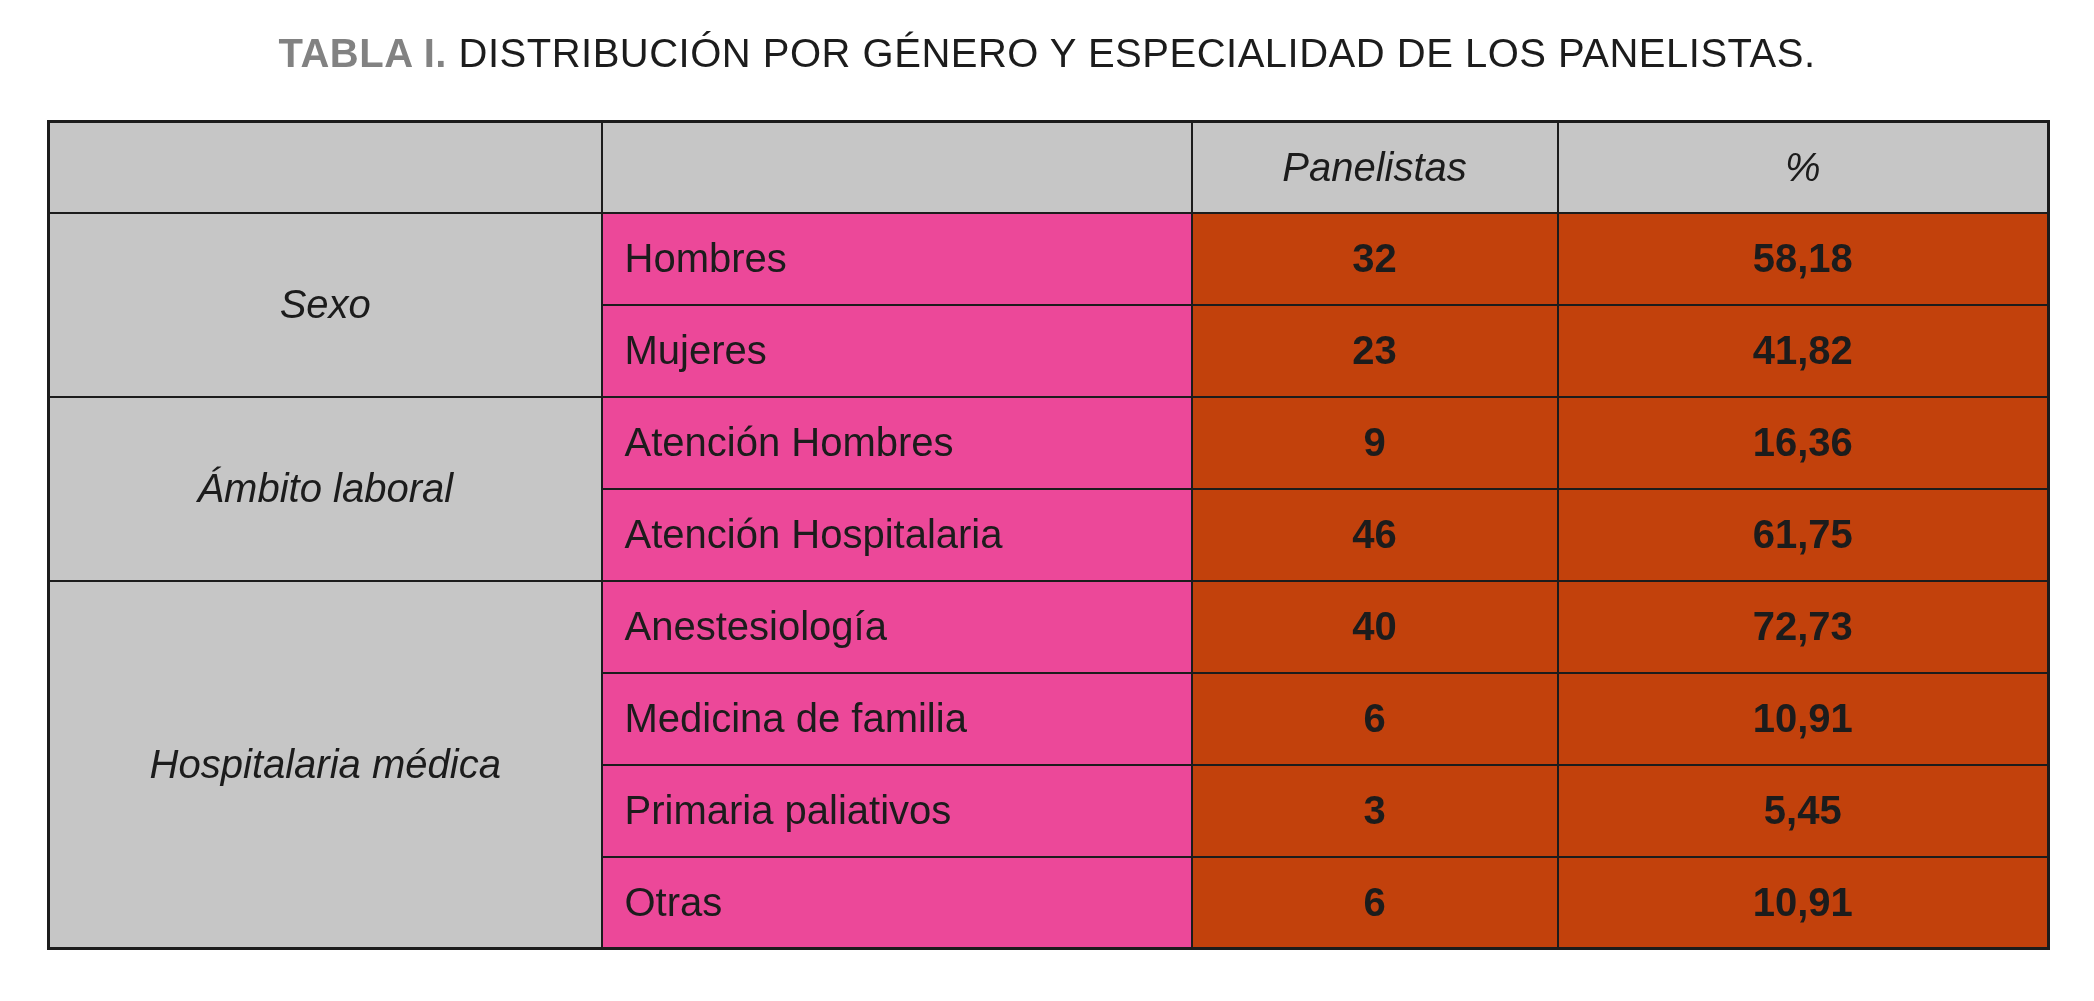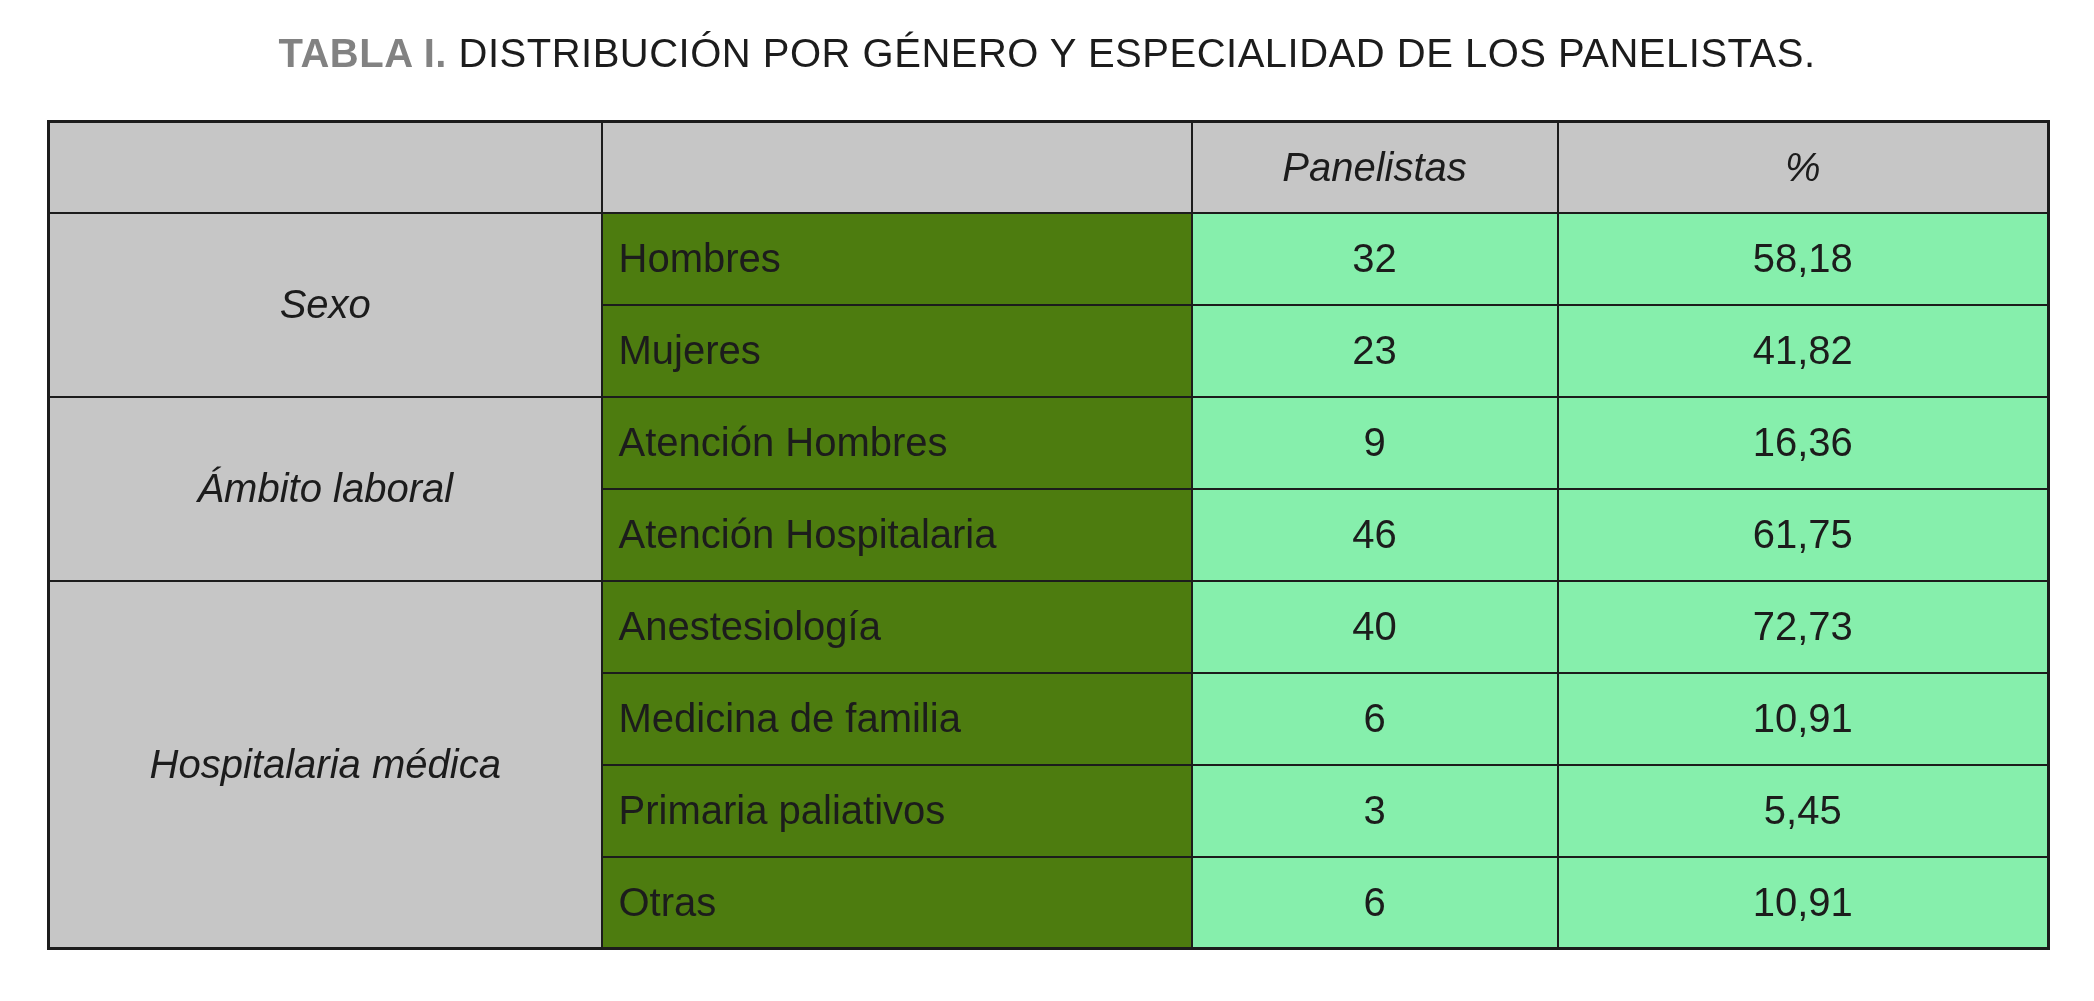--- a/index.html
+++ b/index.html
@@ -63,9 +63,9 @@
     text-align: center;
   }
   .cell-name {
-    background: #4d7c0f;
+    background: #ec4899;
     text-align: left;
-    padding-left: 16px;
+    padding-left: 22px;
   }
   .cell-num {
     background: #86efac;

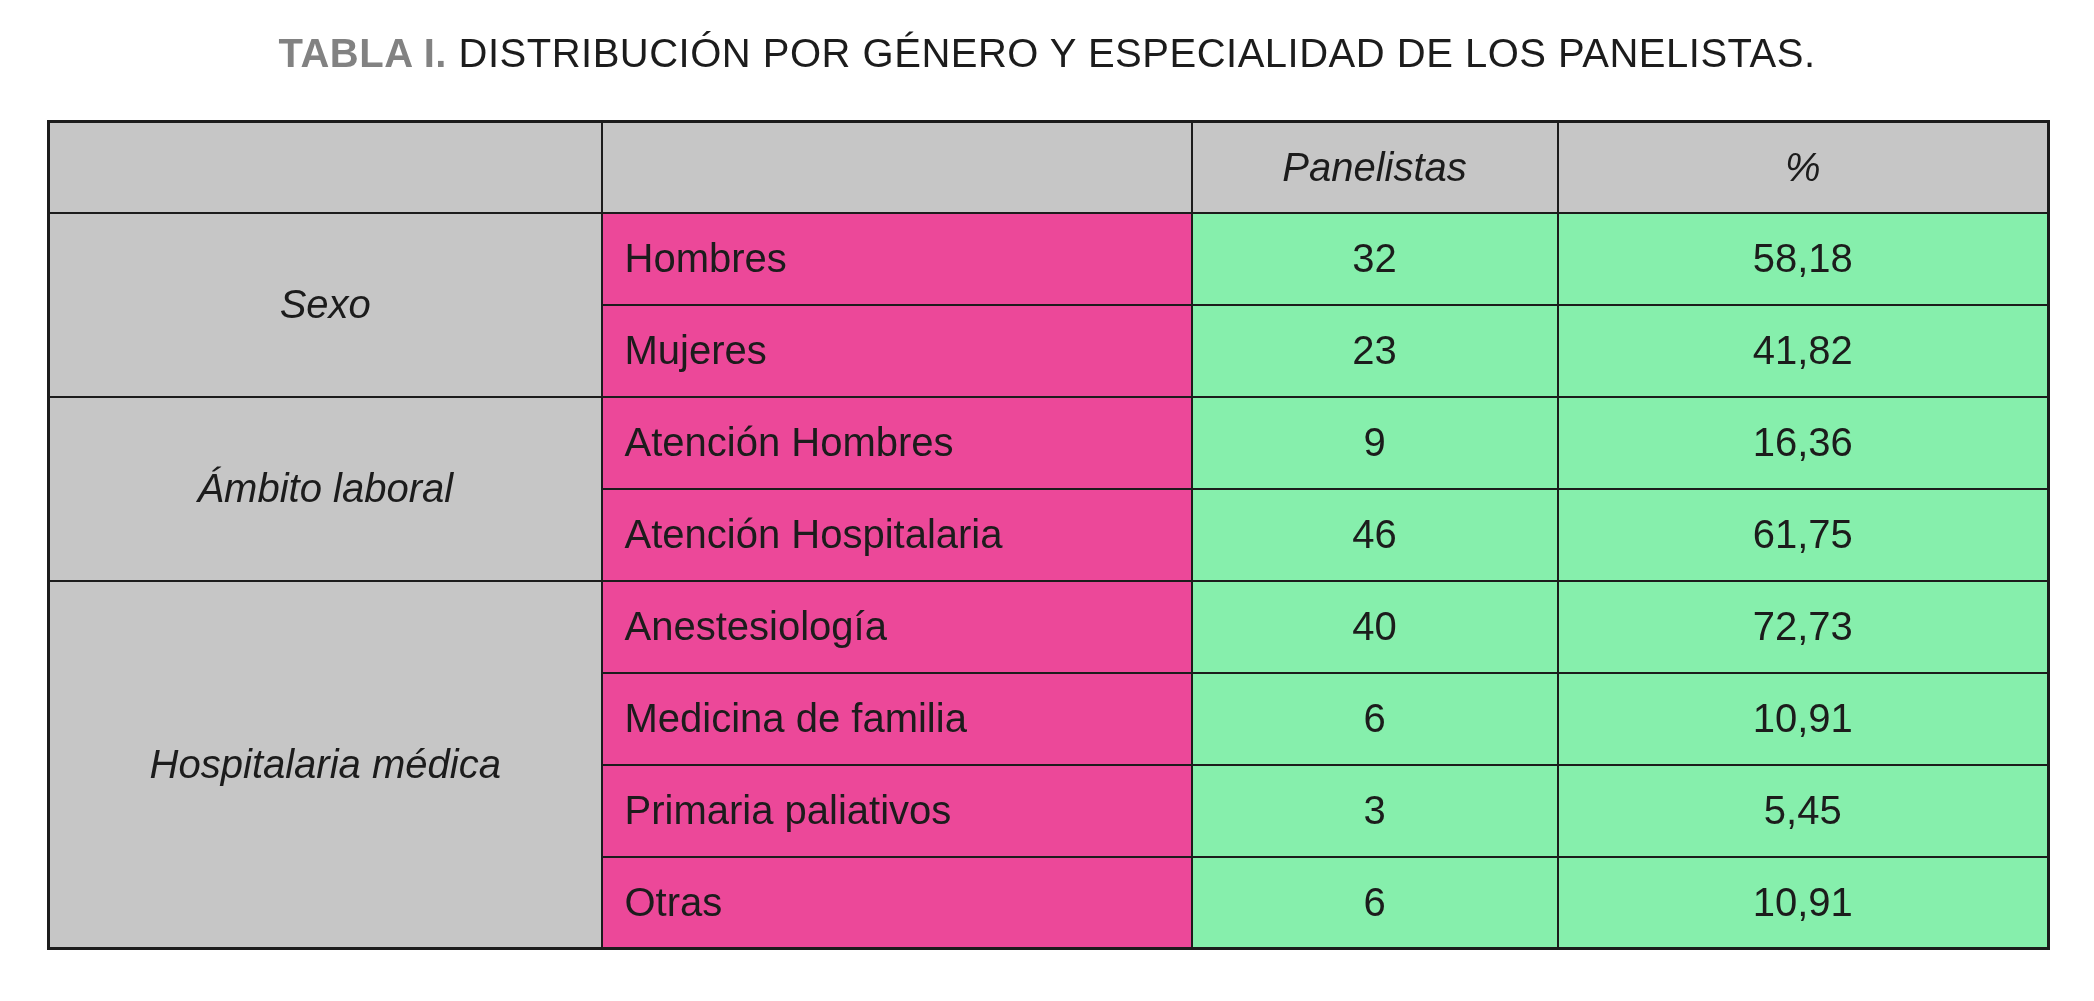--- a/index.html
+++ b/index.html
@@ -68,8 +68,9 @@
     padding-left: 22px;
   }
   .cell-num {
-    background: #86efac;
+    background: #c2410c;
     text-align: center;
+    font-weight: bold;
   }
 </style>
 </head>

